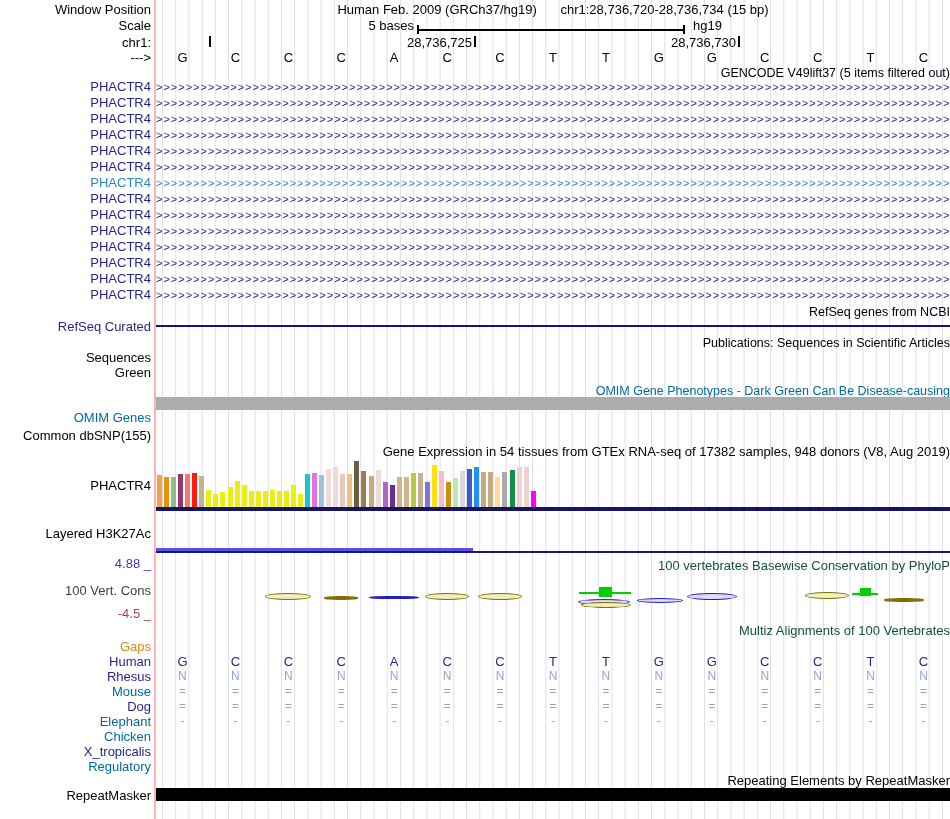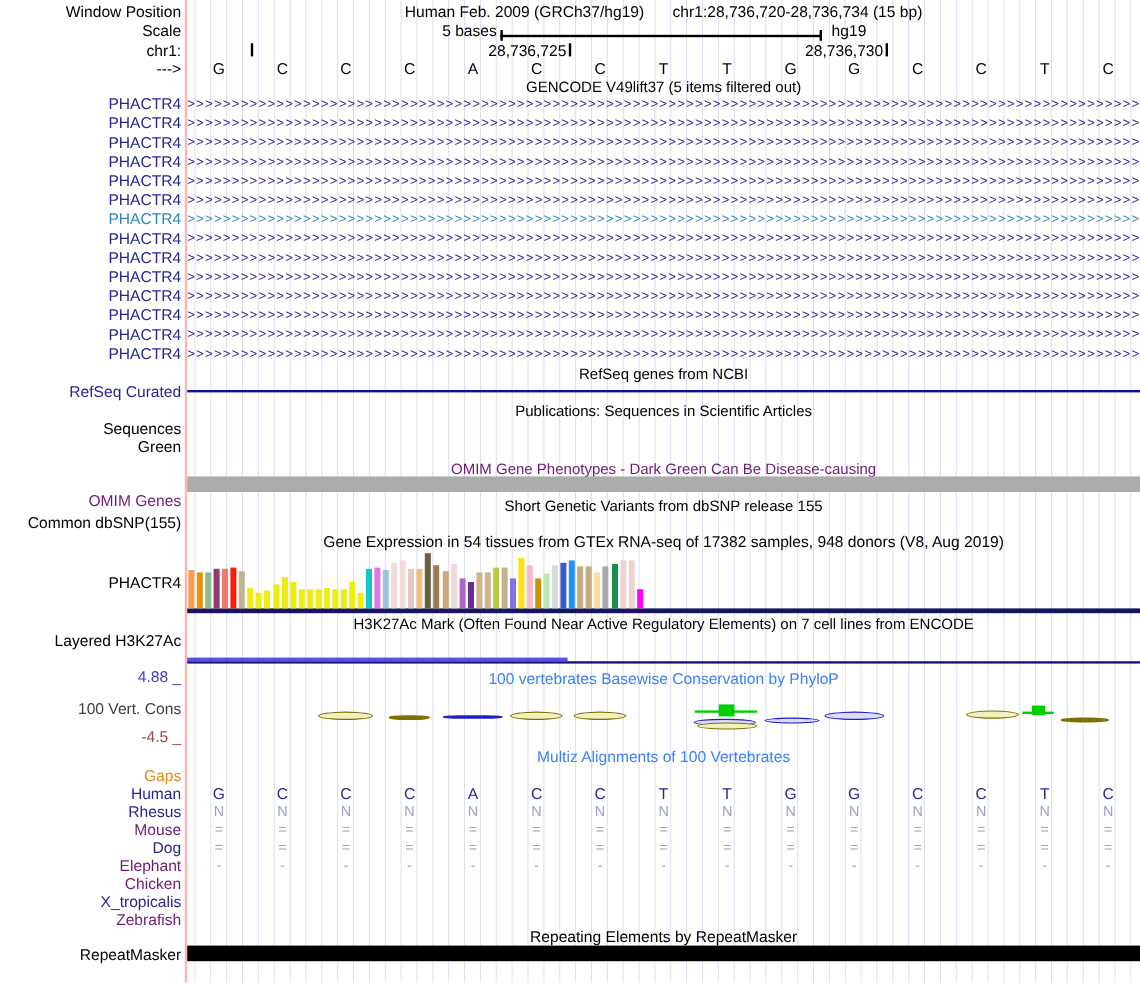--- a/index.html
+++ b/index.html
@@ -10,7 +10,7 @@
            background-size:13.233px 100%;background-position:6px 0;}
   .pink-line{position:absolute;left:154px;top:0;width:2px;height:819px;background:#ffb3b3;}
   .lbl{position:absolute;left:0;width:151px;text-align:right;font-size:13px;line-height:15px;white-space:pre;}
-  .ttl{position:absolute;left:156px;width:794px;text-align:center;font-size:12.5px;line-height:14px;}
+  .ttl{position:absolute;left:156px;width:794px;text-align:right;font-size:12.5px;line-height:14px;}
   .c-black{color:#000}.c-navy{color:#262690}.c-green{color:#701a75}
   .c-blue{color:#3a3acc}.c-maroon{color:#a04848}.c-purple{color:#404040}
   .c-orange{color:#e08818}.c-slate{color:#3b82f6}.c-ltblue{color:#2e86c1}

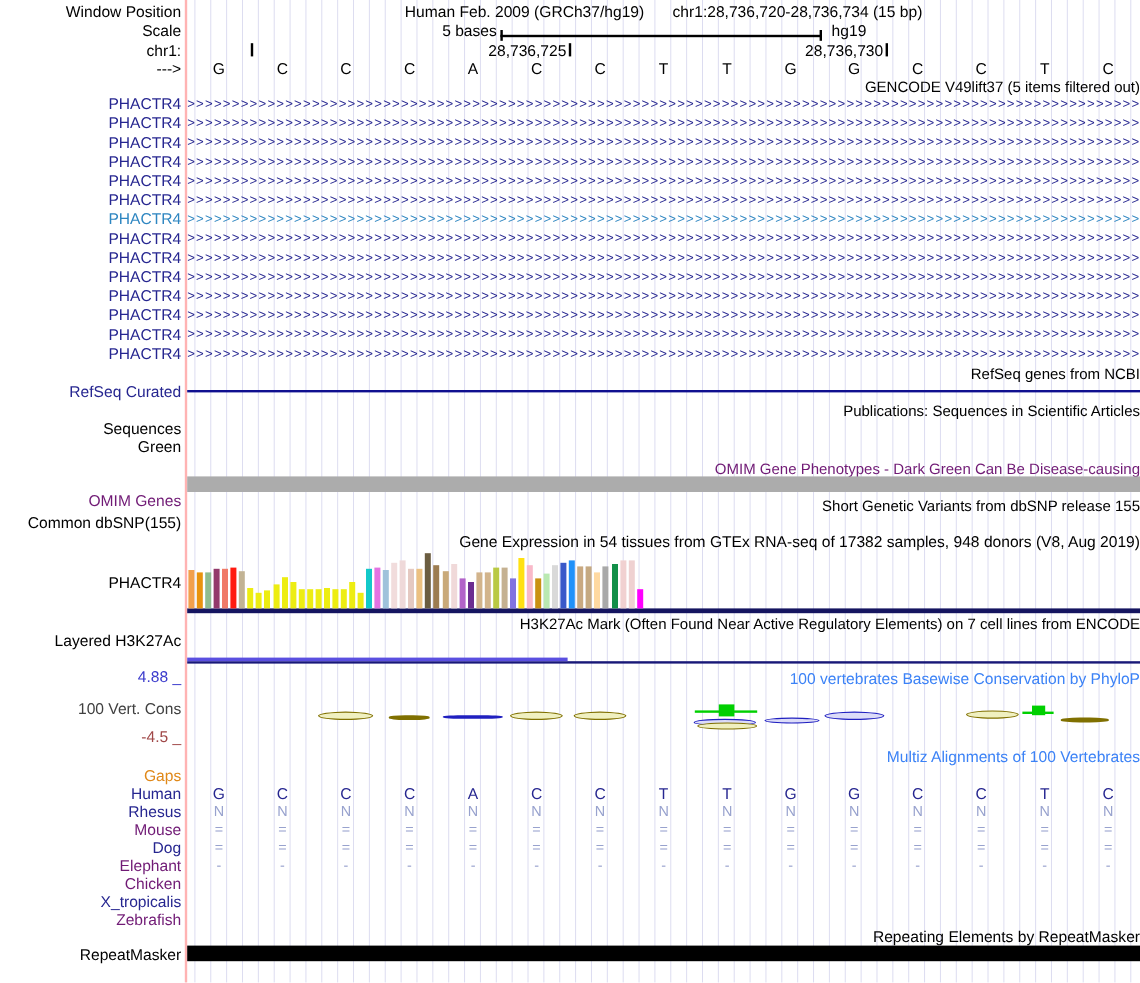--- a/index.html
+++ b/index.html
@@ -11,7 +11,7 @@
   .pink-line{position:absolute;left:154px;top:0;width:2px;height:819px;background:#ffb3b3;}
   .lbl{position:absolute;left:0;width:151px;text-align:right;font-size:13px;line-height:15px;white-space:pre;}
   .ttl{position:absolute;left:156px;width:794px;text-align:right;font-size:12.5px;line-height:14px;}
-  .c-black{color:#000}.c-navy{color:#262690}.c-green{color:#701a75}
+  .c-black{color:#000}.c-navy{color:#262690}.c-green{color:#0369a1}
   .c-blue{color:#3a3acc}.c-maroon{color:#a04848}.c-purple{color:#404040}
   .c-orange{color:#e08818}.c-slate{color:#3b82f6}.c-ltblue{color:#2e86c1}
   .hdrline{position:absolute;top:2px;left:156px;width:794px;text-align:center;font-size:13px;color:#000;}

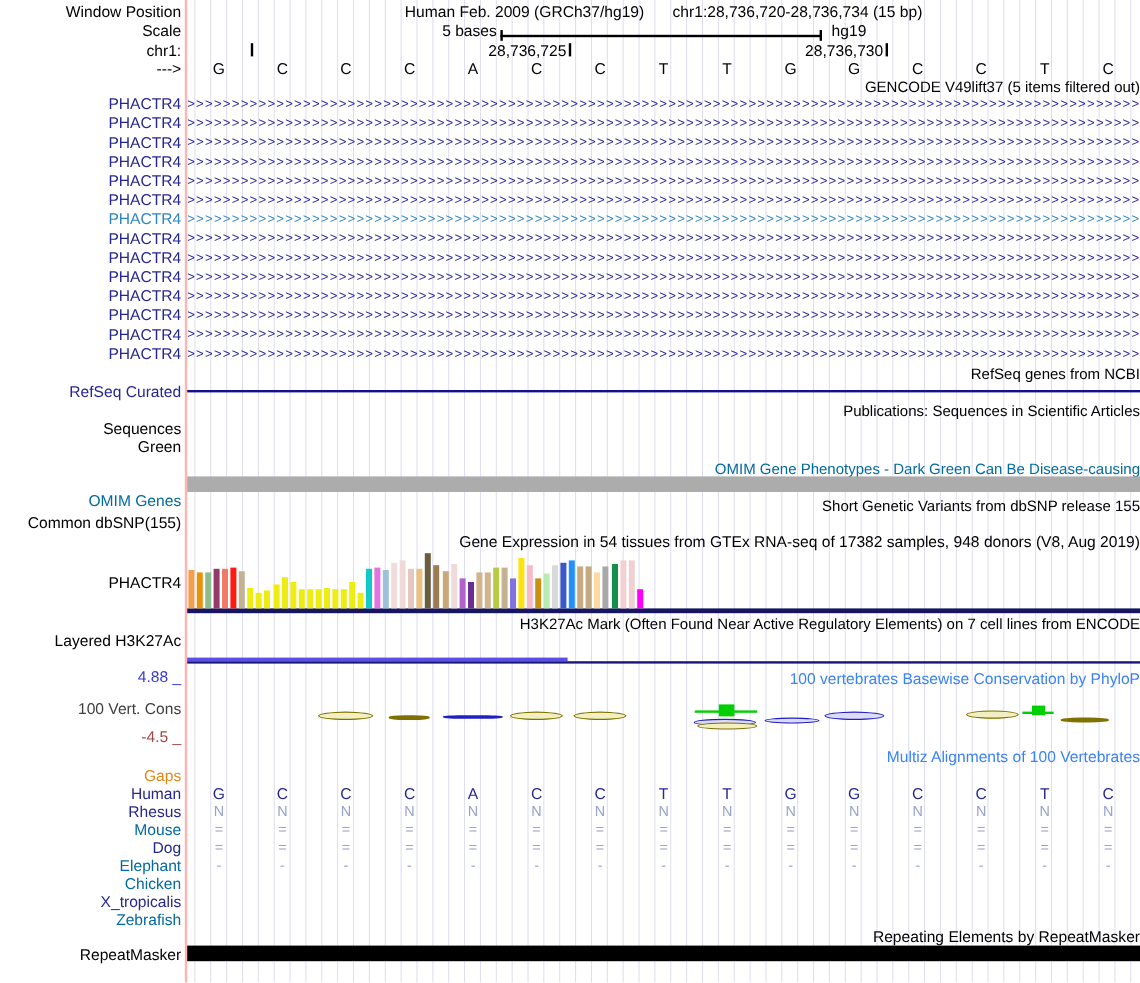--- a/index.html
+++ b/index.html
@@ -67,7 +67,6 @@
   <div class="lbl c-green" style="top:410px">OMIM Genes</div>
   <div class="hbar" style="left:156px;top:397px;width:794px;height:13px;background:#acacac"></div>
 
-  <div class="ttl c-black" style="top:415px">Short Genetic Variants from dbSNP release 155</div>
   <div class="lbl c-black" style="top:428px">Common dbSNP(155)</div>
 
   <div class="ttl c-black" style="top:445px;font-size:13px">Gene Expression in 54 tissues from GTEx RNA-seq of 17382 samples, 948 donors (V8, Aug 2019)</div>

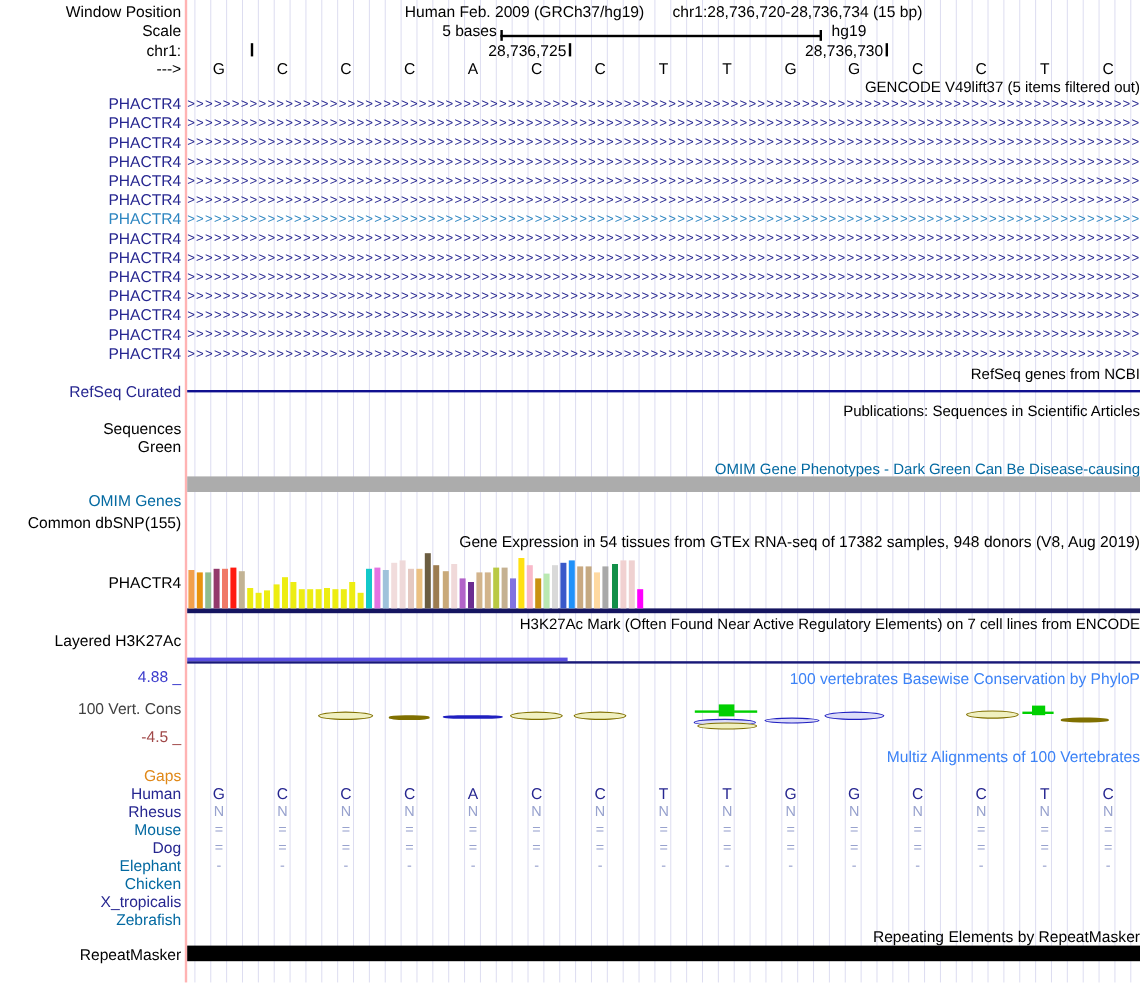--- a/index.html
+++ b/index.html
@@ -73,7 +73,6 @@
   <div class="lbl c-black" style="top:478px">PHACTR4</div>
   <div class="hbar" style="left:156px;top:507px;width:794px;height:3.5px;background:#151560"></div>
 
-  <div class="ttl c-black" style="top:513px">H3K27Ac Mark (Often Found Near Active Regulatory Elements) on 7 cell lines from ENCODE</div>
   <div class="lbl c-black" style="top:526px">Layered H3K27Ac</div>
   <div class="hbar" style="left:156px;top:550.5px;width:794px;height:2px;background:#181878"></div>
   <div class="hbar" style="left:156px;top:547.5px;width:317px;height:3px;background:#5a4fe0"></div>

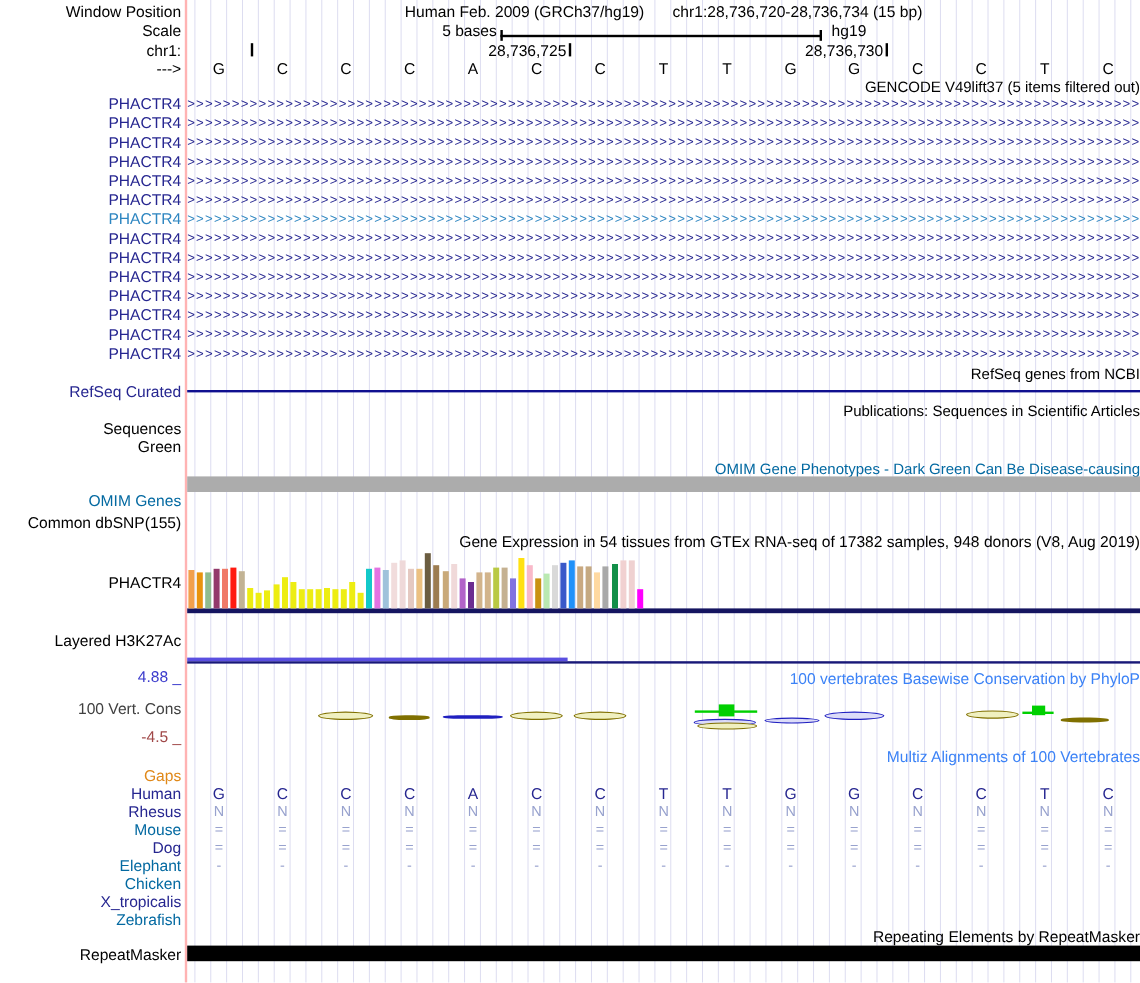--- a/index.html
+++ b/index.html
@@ -13,7 +13,7 @@
   .ttl{position:absolute;left:156px;width:794px;text-align:right;font-size:12.5px;line-height:14px;}
   .c-black{color:#000}.c-navy{color:#262690}.c-green{color:#0369a1}
   .c-blue{color:#3a3acc}.c-maroon{color:#a04848}.c-purple{color:#404040}
-  .c-orange{color:#e08818}.c-slate{color:#3b82f6}.c-ltblue{color:#2e86c1}
+  .c-orange{color:#e08818}.c-slate{color:#14532d}.c-ltblue{color:#2e86c1}
   .hdrline{position:absolute;top:2px;left:156px;width:794px;text-align:center;font-size:13px;color:#000;}
   .hdrline span{margin:0 10px;}
   .bar{position:absolute;width:5px;}

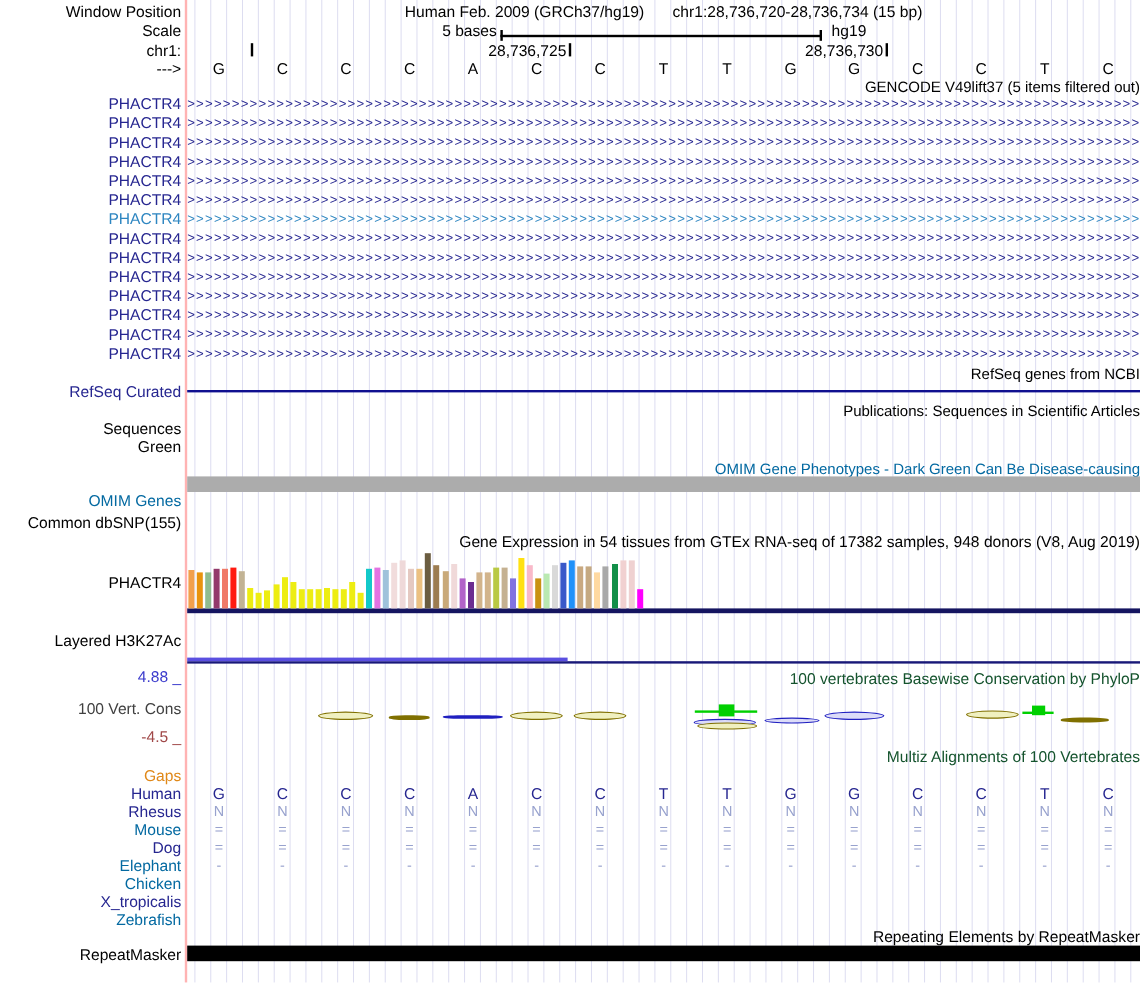--- a/index.html
+++ b/index.html
@@ -284,7 +284,7 @@
       <div class="alnsym" style="left: 923.533px; top: 715px;">-</div>
       <div class="lbl c-green" style="top: 729px;">Chicken</div>
       <div class="lbl c-navy" style="top: 744px;">X_tropicalis</div>
-      <div class="lbl c-green" style="top: 759px;">Zebrafish</div>
+      <div class="lbl c-green" style="top: 759px;">Regulatory</div>
     </div>
 </div>
 

